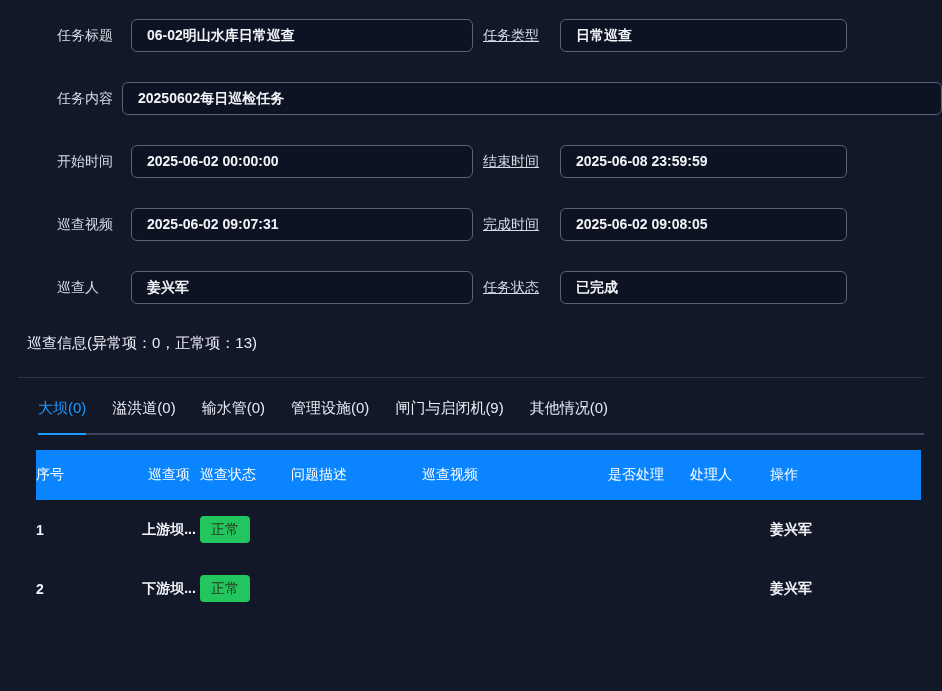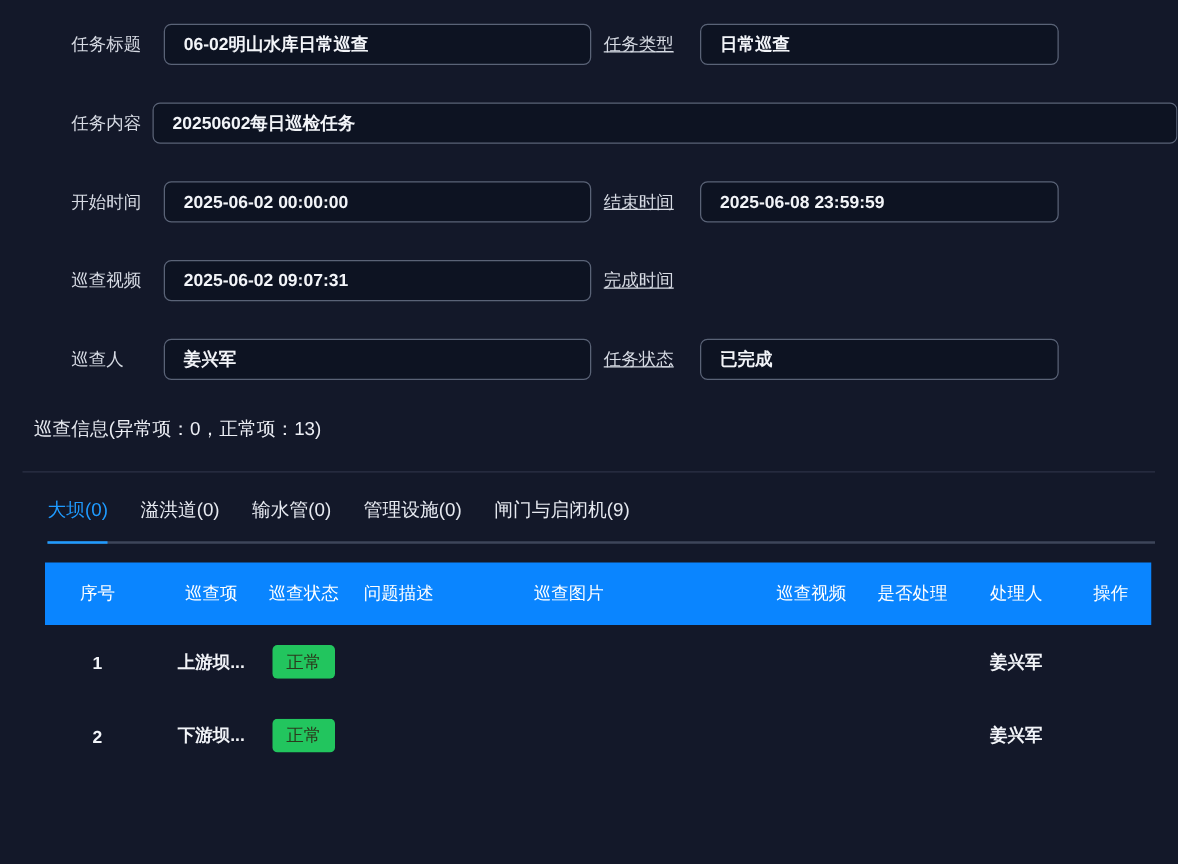--- a/index.html
+++ b/index.html
@@ -103,6 +103,7 @@
     <div class="f-label">巡查视频</div>
     <div class="input w-left">2025-06-02 09:07:31</div>
     <div class="f-label2">完成时间</div>
+    <div class="input w-right">2025-06-02 09:08:05</div>
   </div>
 
   <div class="form-row">

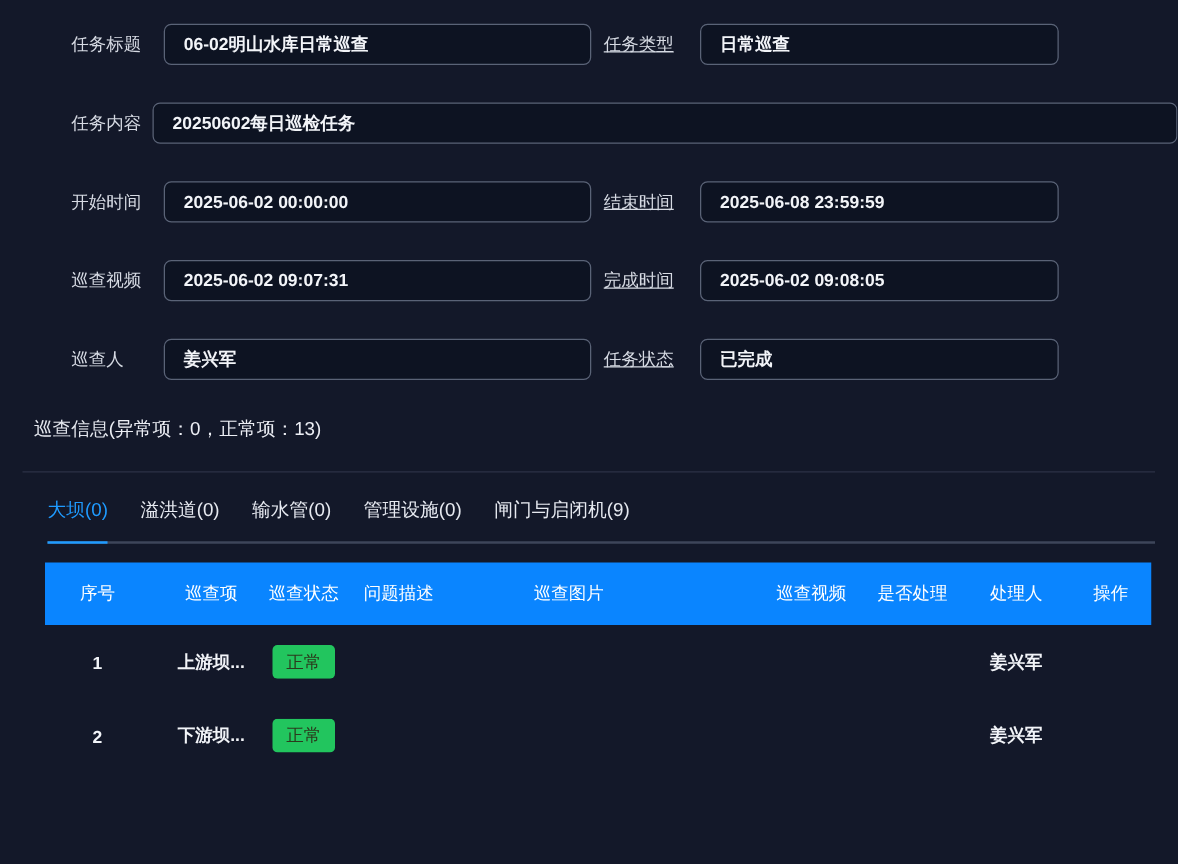--- a/index.html
+++ b/index.html
@@ -127,6 +127,7 @@
   <div class="tab">输水管(0)</div>
   <div class="tab">管理设施(0)</div>
   <div class="tab">闸门与启闭机(9)</div>
+  <div class="tab">其他情况(0)</div>
 </div>
 
 <div class="table">

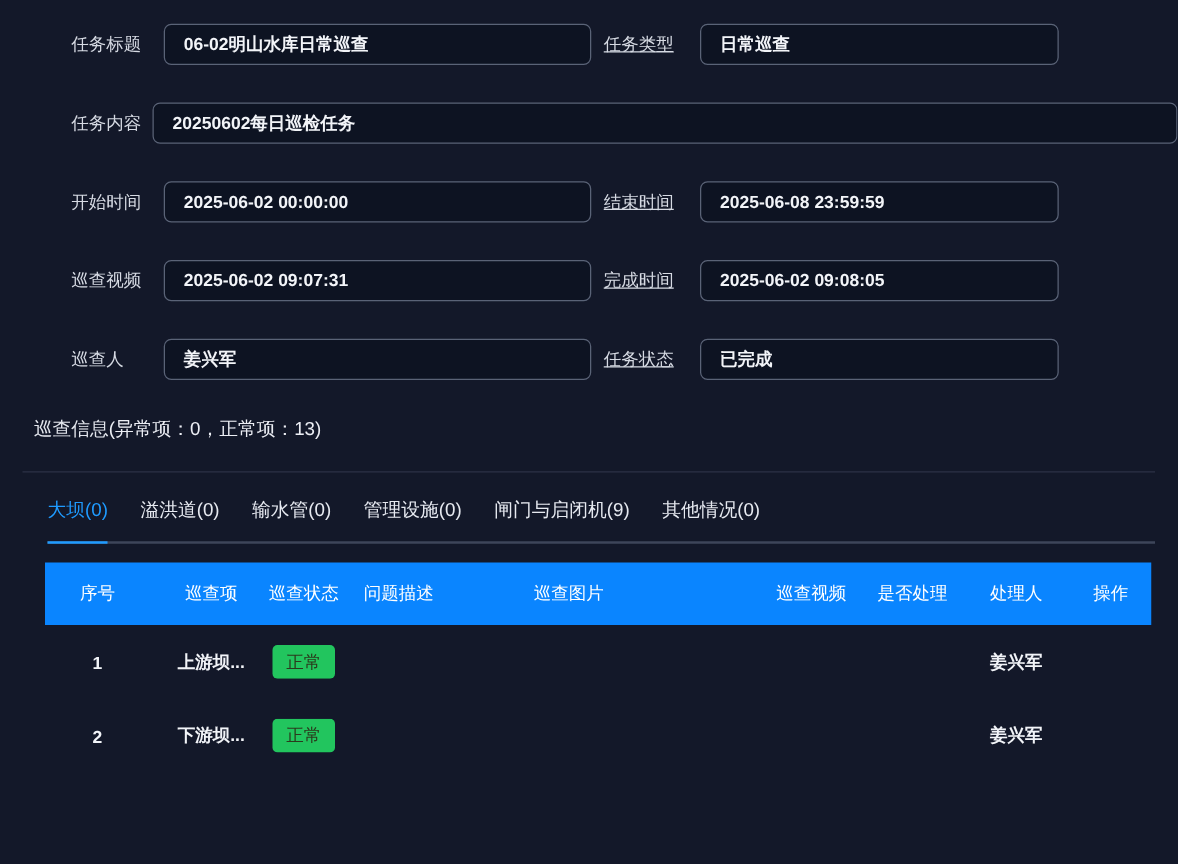--- a/index.html
+++ b/index.html
@@ -66,7 +66,7 @@
   }
   .t-body-row { height:59px; font-size:14px; font-weight:700; color:#f2f4f8; }
   .cell { overflow:hidden; white-space:nowrap; }
-  .c-center { text-align:center; }
+  .c-center { }
   .c-l18 { padding-left:18px; text-align:center; }
   .c-l5  { padding-left:5px;  text-align:left; }
   .badge {

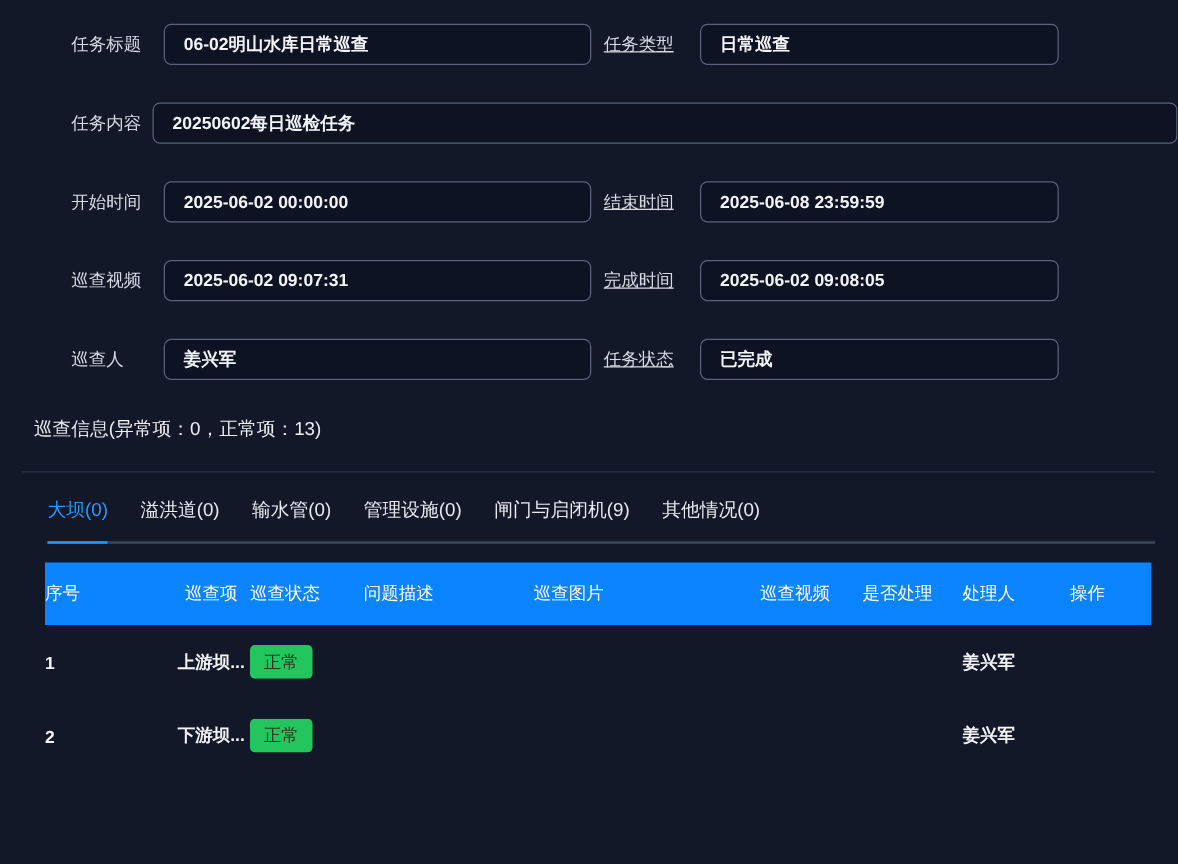--- a/index.html
+++ b/index.html
@@ -137,7 +137,6 @@
     <div class="cell c-l18">巡查项</div>
     <div class="cell c-center">巡查状态</div>
     <div class="cell c-l5">问题描述</div>
-    <div class="cell c-l5">巡查图片</div>
     <div class="cell c-center">巡查视频</div>
     <div class="cell c-center">是否处理</div>
     <div class="cell c-center">处理人</div>

